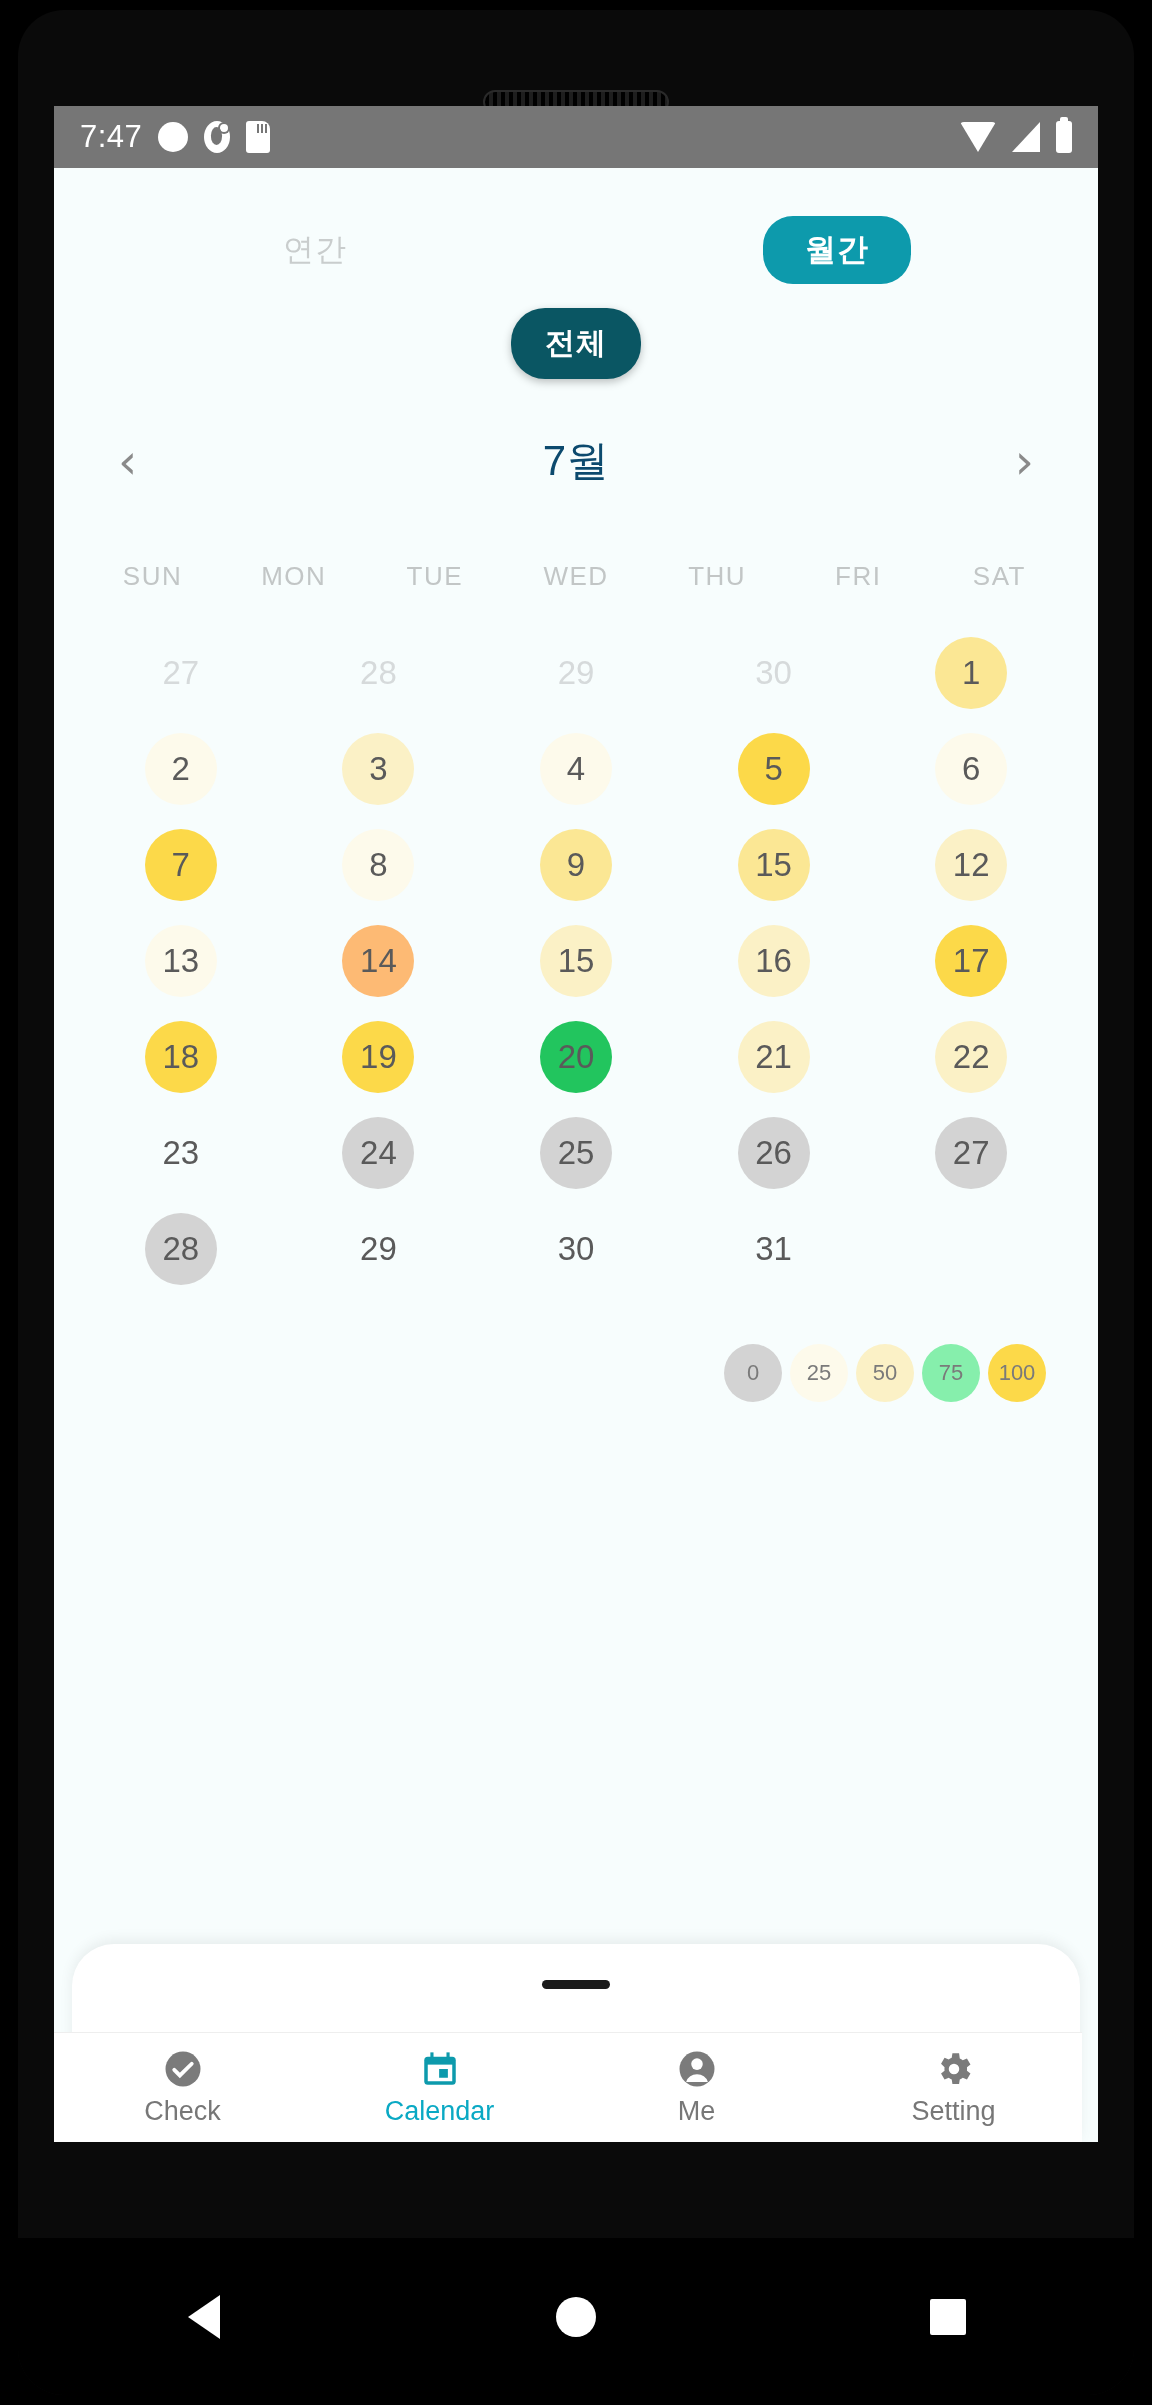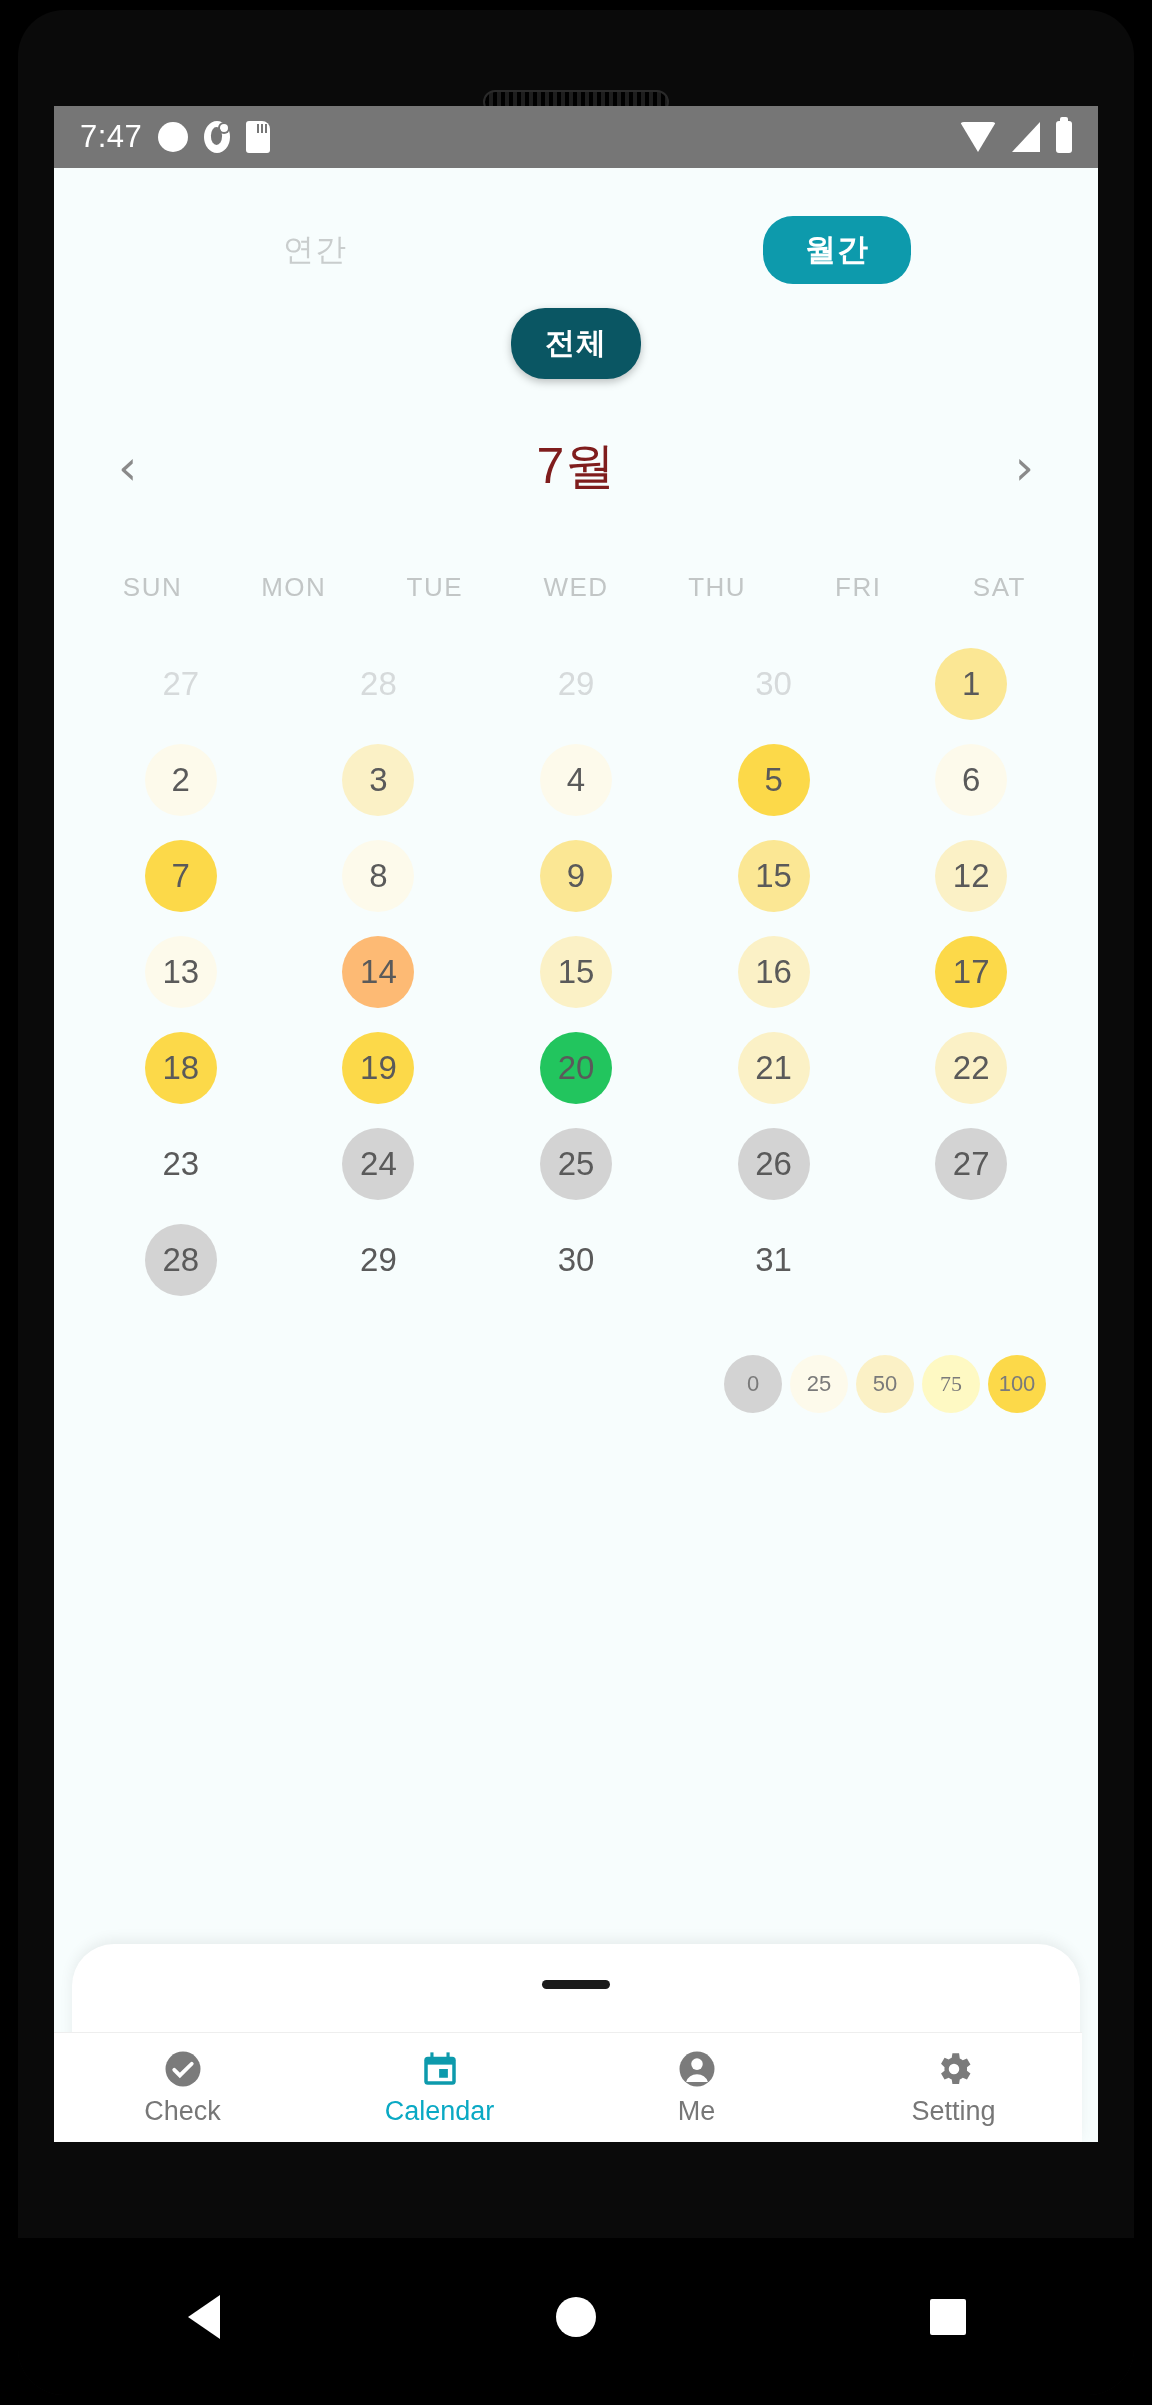--- a/index.html
+++ b/index.html
@@ -90,7 +90,7 @@
     padding:0 64px; margin-top:54px;
   }
   .chev{ font-size:48px; color:#8a8a8a; line-height:1; font-family:"DejaVu Sans",sans-serif; }
-  .month-label{ font-size:50px; color:#7f1d1d; letter-spacing:.5px; }
+  .month-label{ font-size:42px; color:#0c4a6e; letter-spacing:.5px; }
 
   
   .calendar{ margin-top:72px; padding:0 28px; }

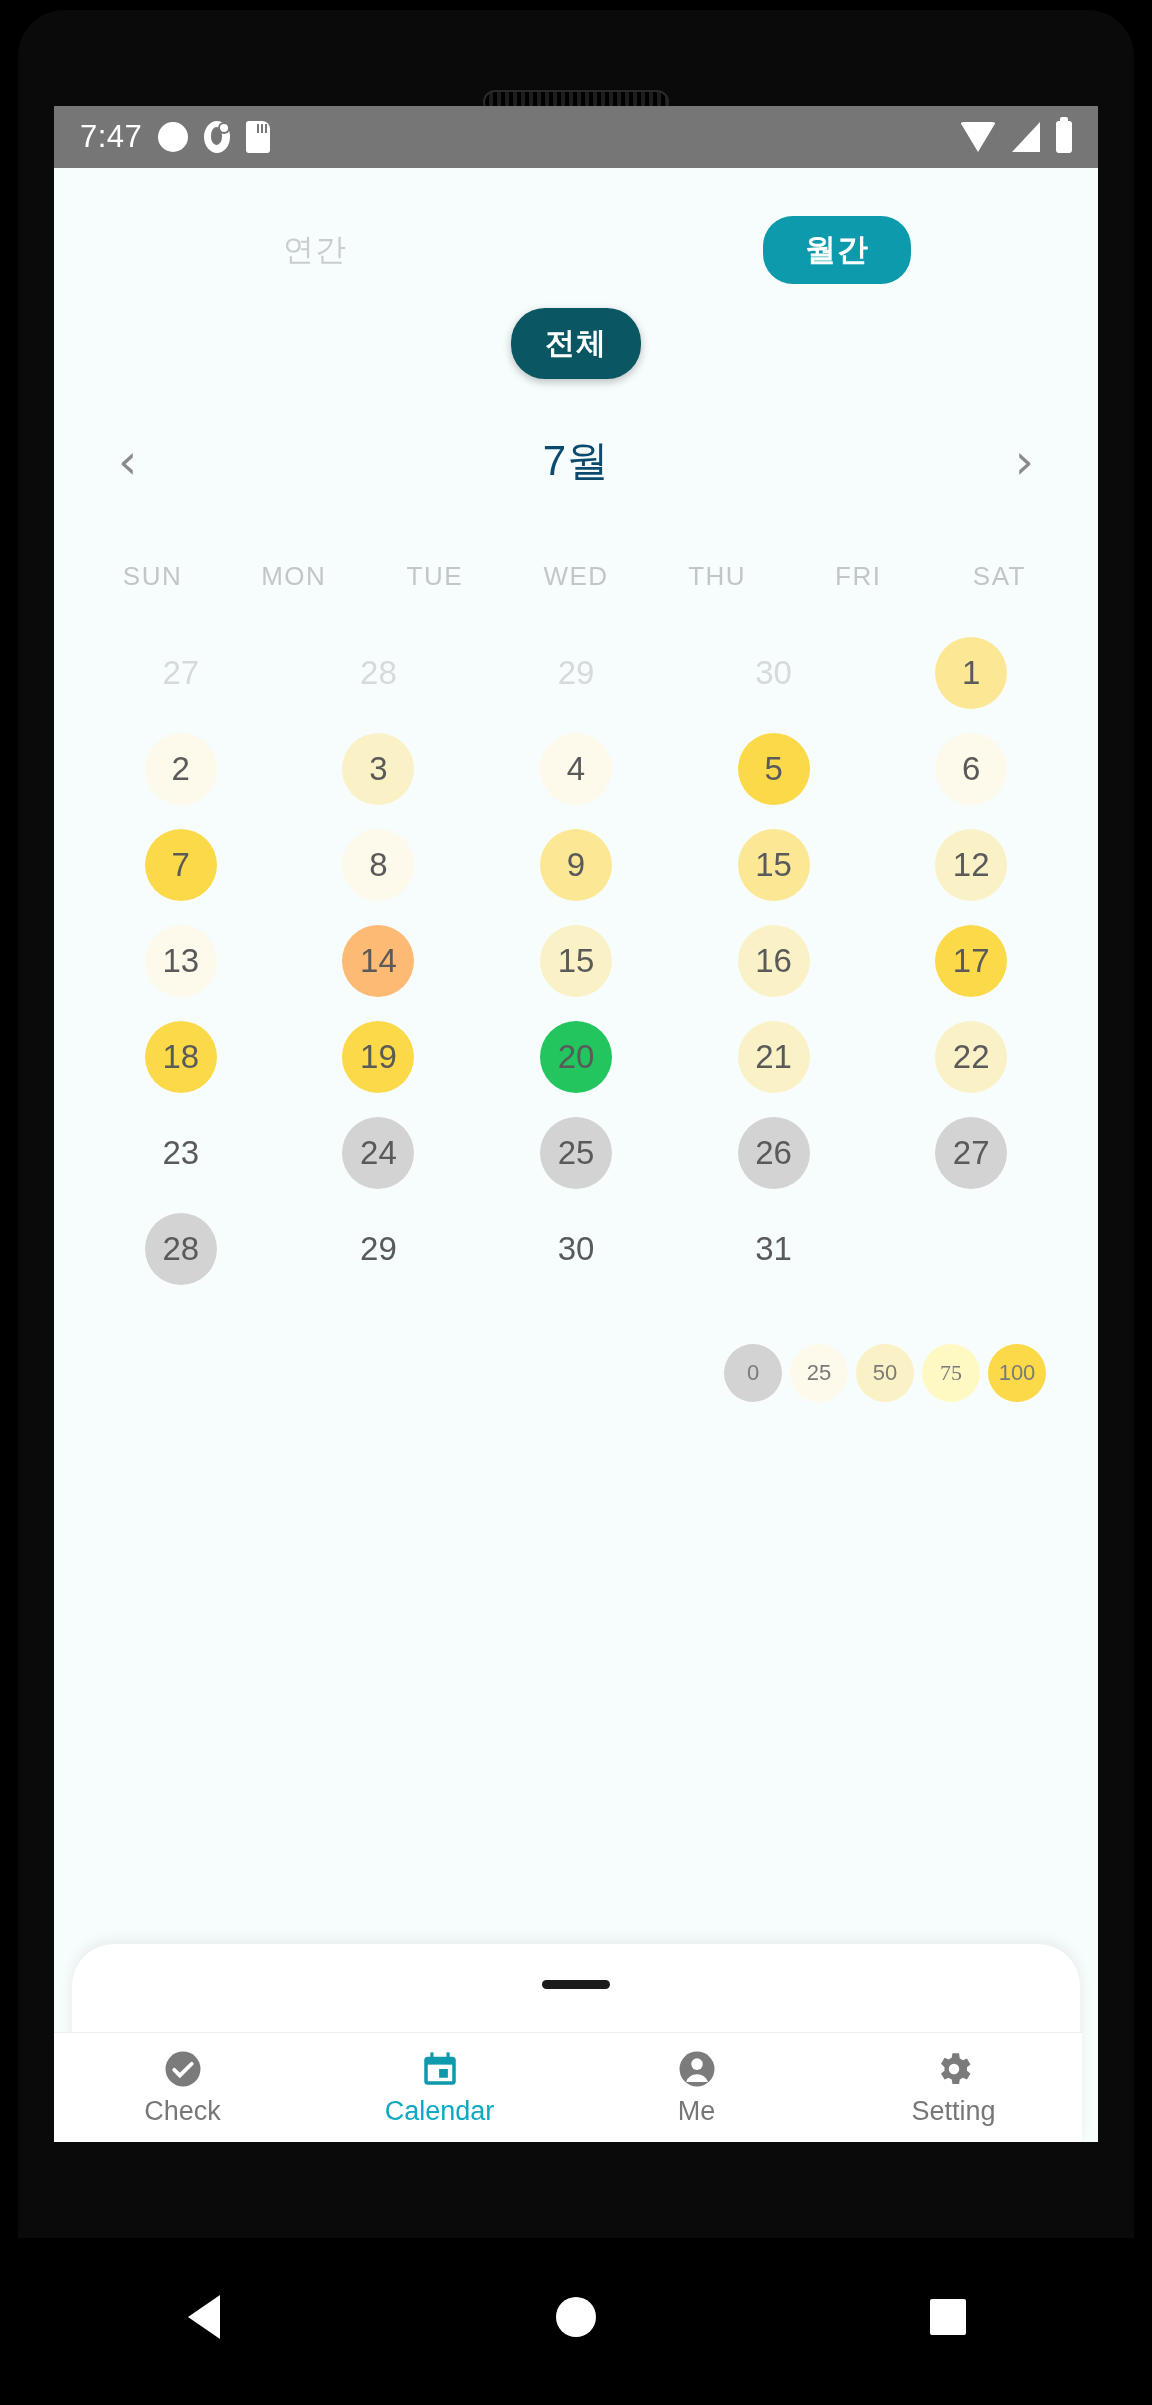--- a/index.html
+++ b/index.html
@@ -308,7 +308,7 @@
         <div class="lg" style="background: rgb(211, 211, 211);">0</div>
         <div class="lg" style="background: rgb(253, 250, 235);">25</div>
         <div class="lg" style="background: rgb(251, 241, 198);">50</div>
-        <div class="lg" style="background: #fef9c3; font-family: Liberation Serif, serif;">75</div>
+        <div class="lg" style="background: #86efac;">75</div>
         <div class="lg" style="background: rgb(252, 217, 73);">100</div>
       </div>
 

